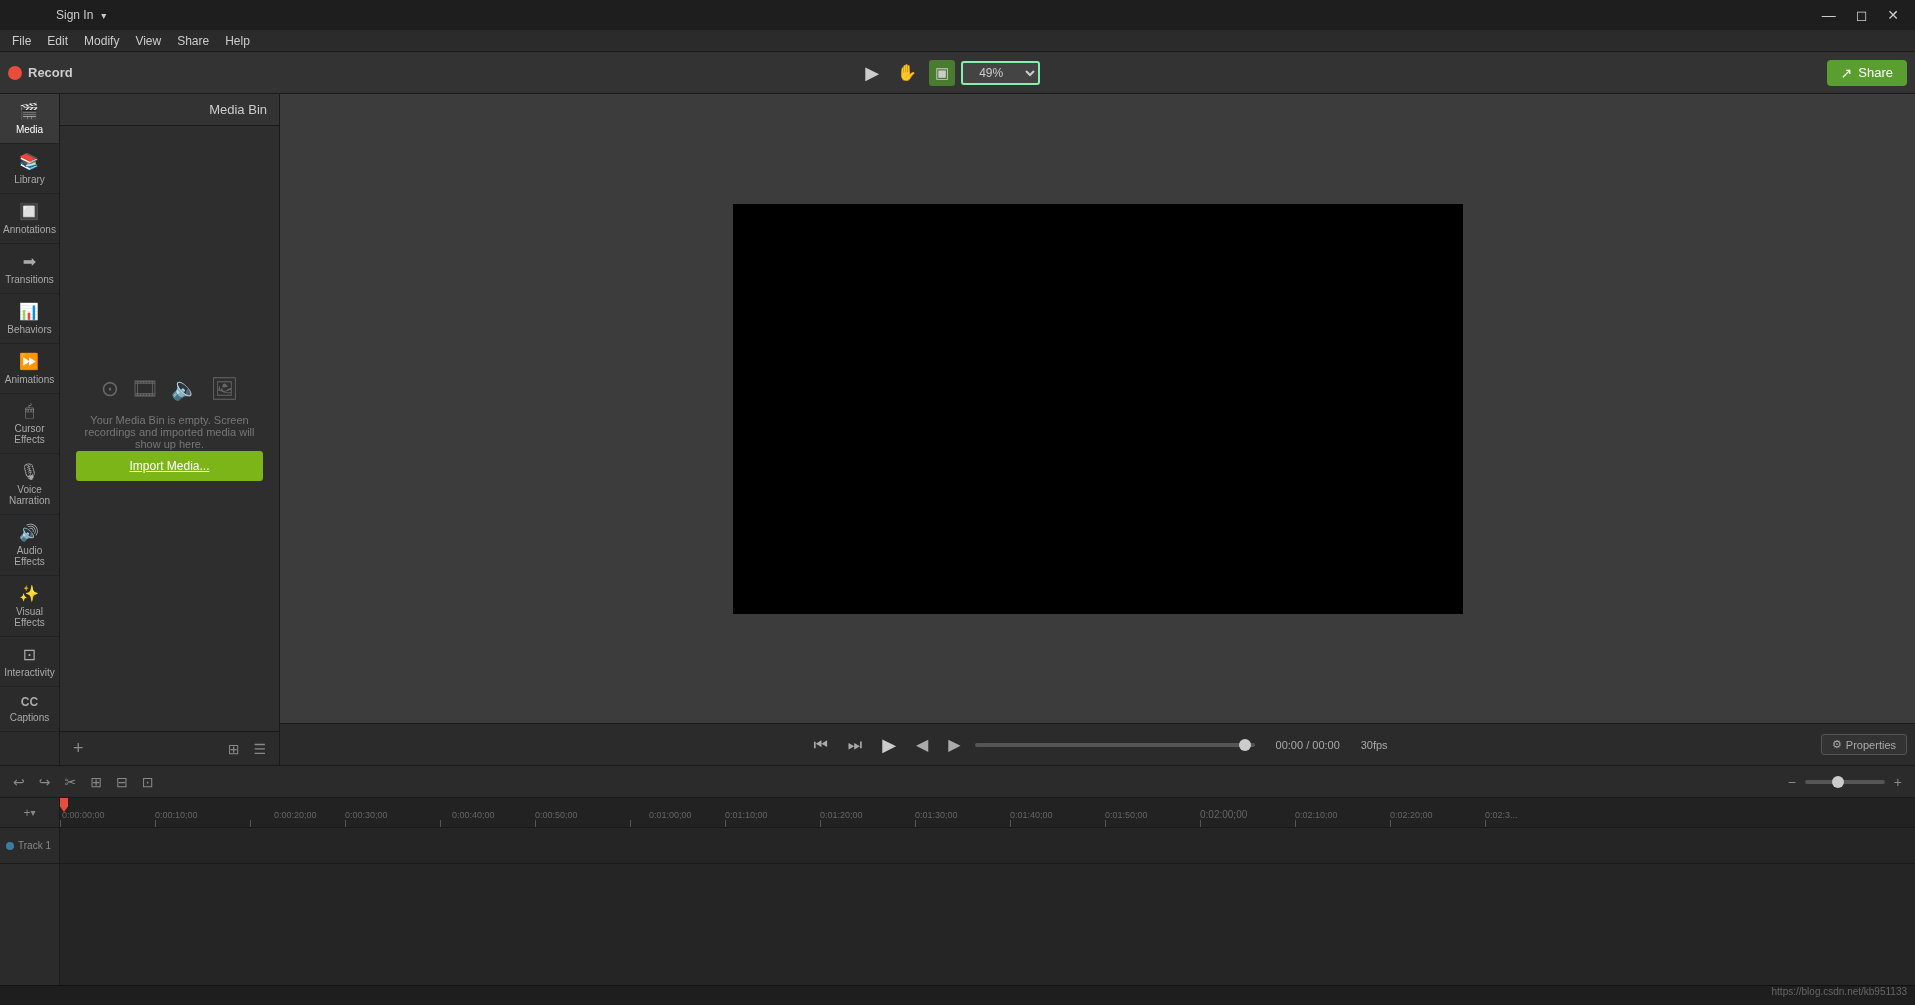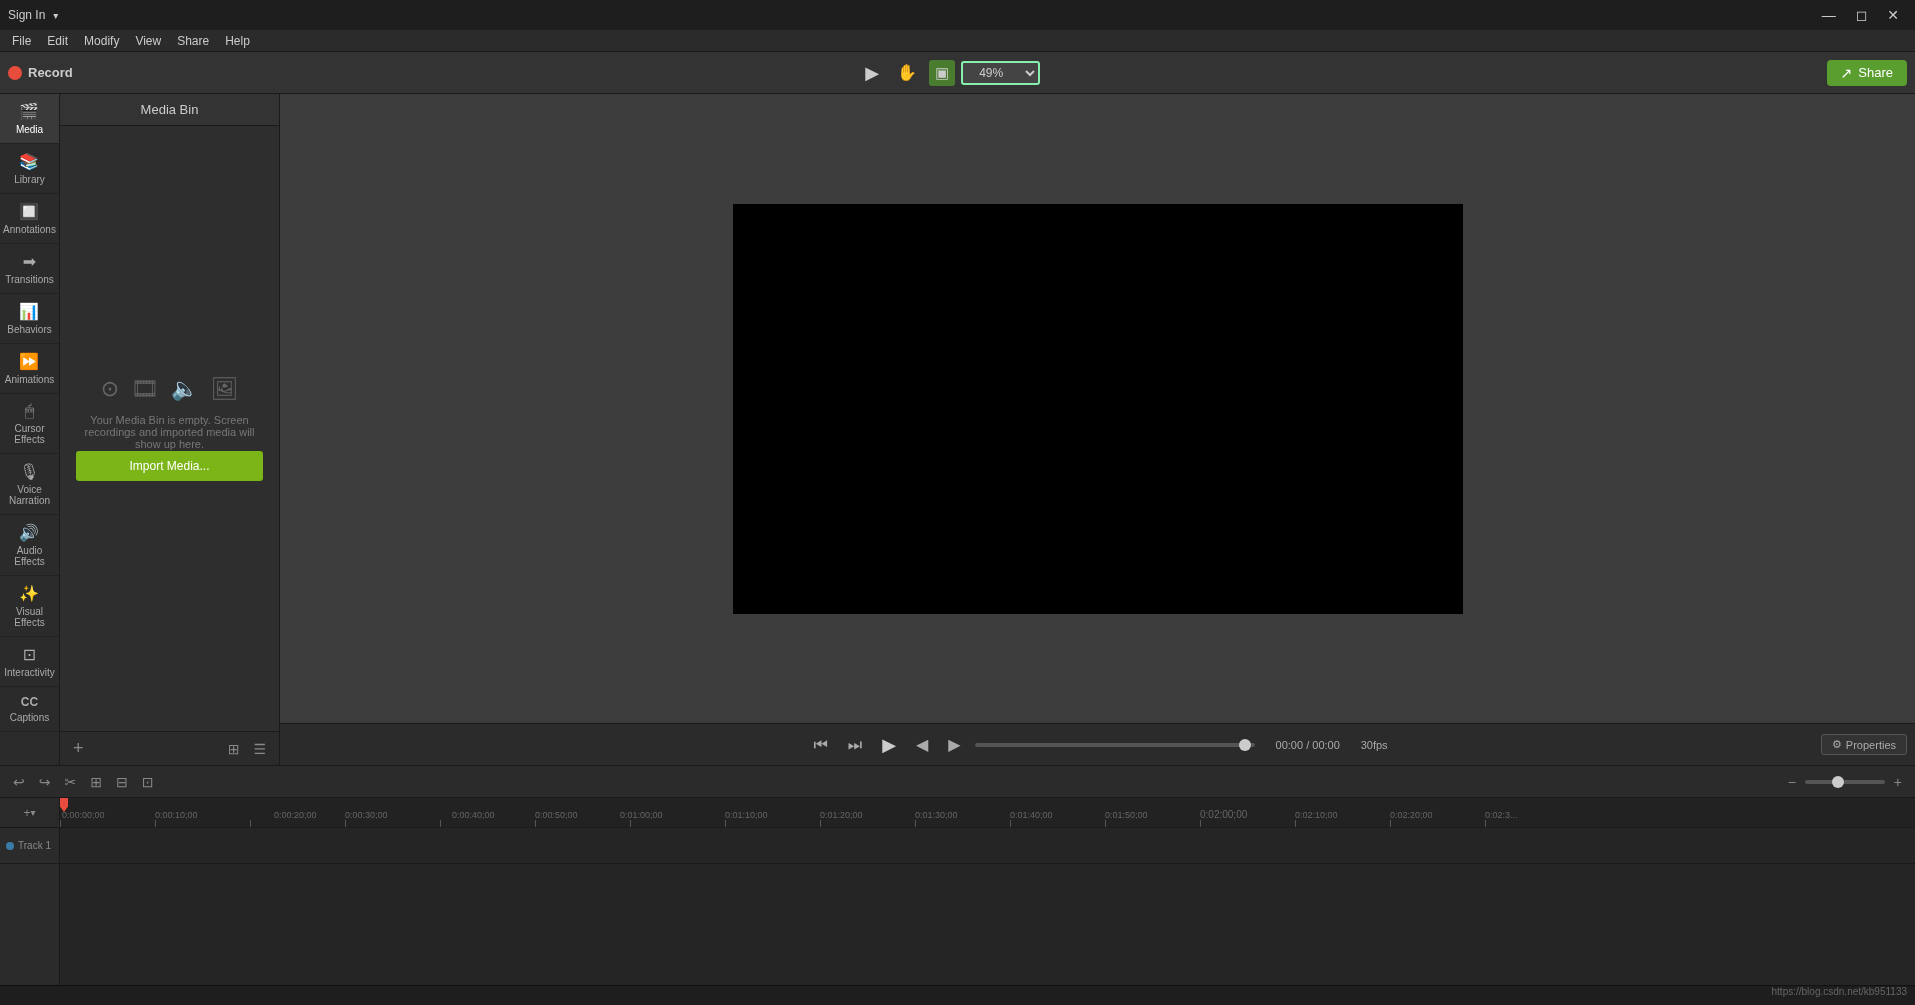--- a/index.html
+++ b/index.html
@@ -290,7 +290,7 @@
 
 <div id="titlebar">
   <div style="width:200px;display:flex;align-items:center;gap:8px;">
-    <span style="color:#ccc;font-size:12px;cursor:pointer;">Sign In</span>
+    <span style="color:#ccc;font-size:12px;cursor:pointer;margin-left:48px;">Sign In</span>
     <span style="color:#ccc;font-size:10px;">▾</span>
   </div>
   <div class="win-controls">

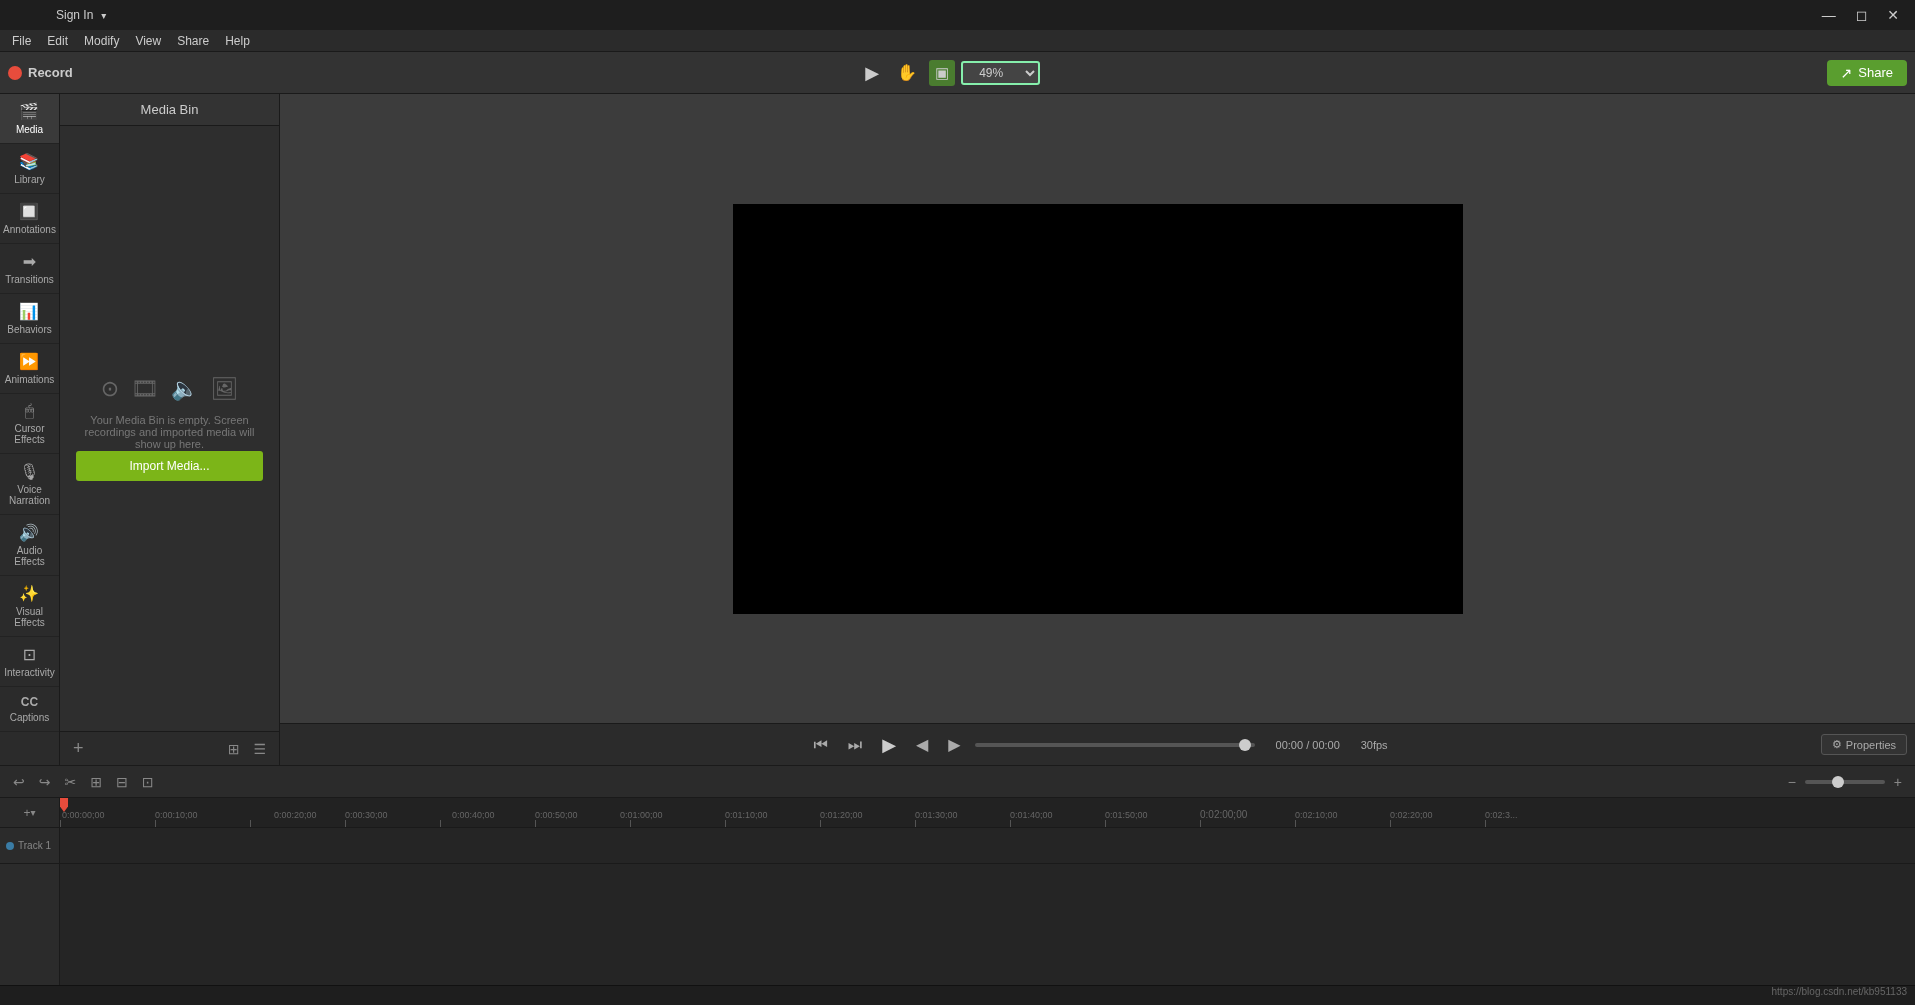--- a/index.html
+++ b/index.html
@@ -97,7 +97,7 @@
       font-size: 13px;
       color: #ccc;
       border-bottom: 1px solid #1a1a1a;
-      text-align: center;
+      text-align: right;
     }
     #panel-content {
       flex: 1;

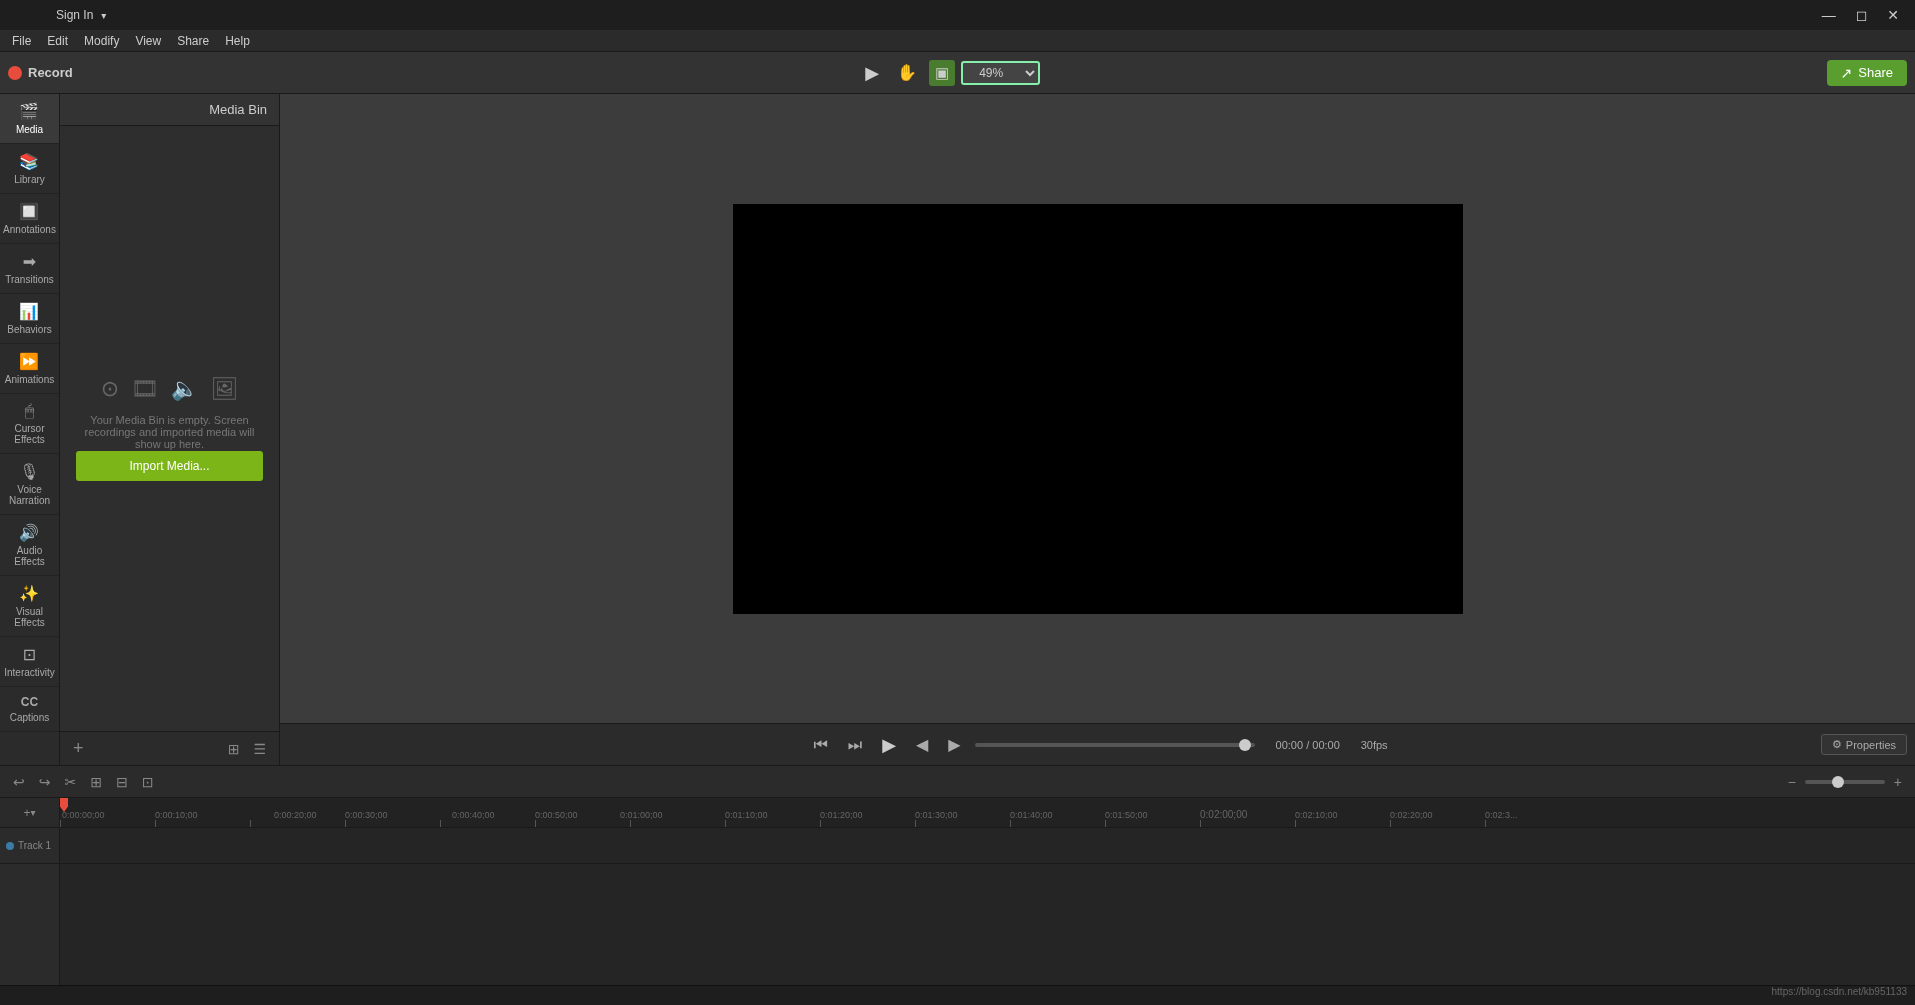--- a/index.html
+++ b/index.html
@@ -122,6 +122,7 @@
       font-size: 12px;
       margin-top: 1px;
       width: 100%;
+      text-decoration: underline;
     }
     #panel-footer {
       display: flex;

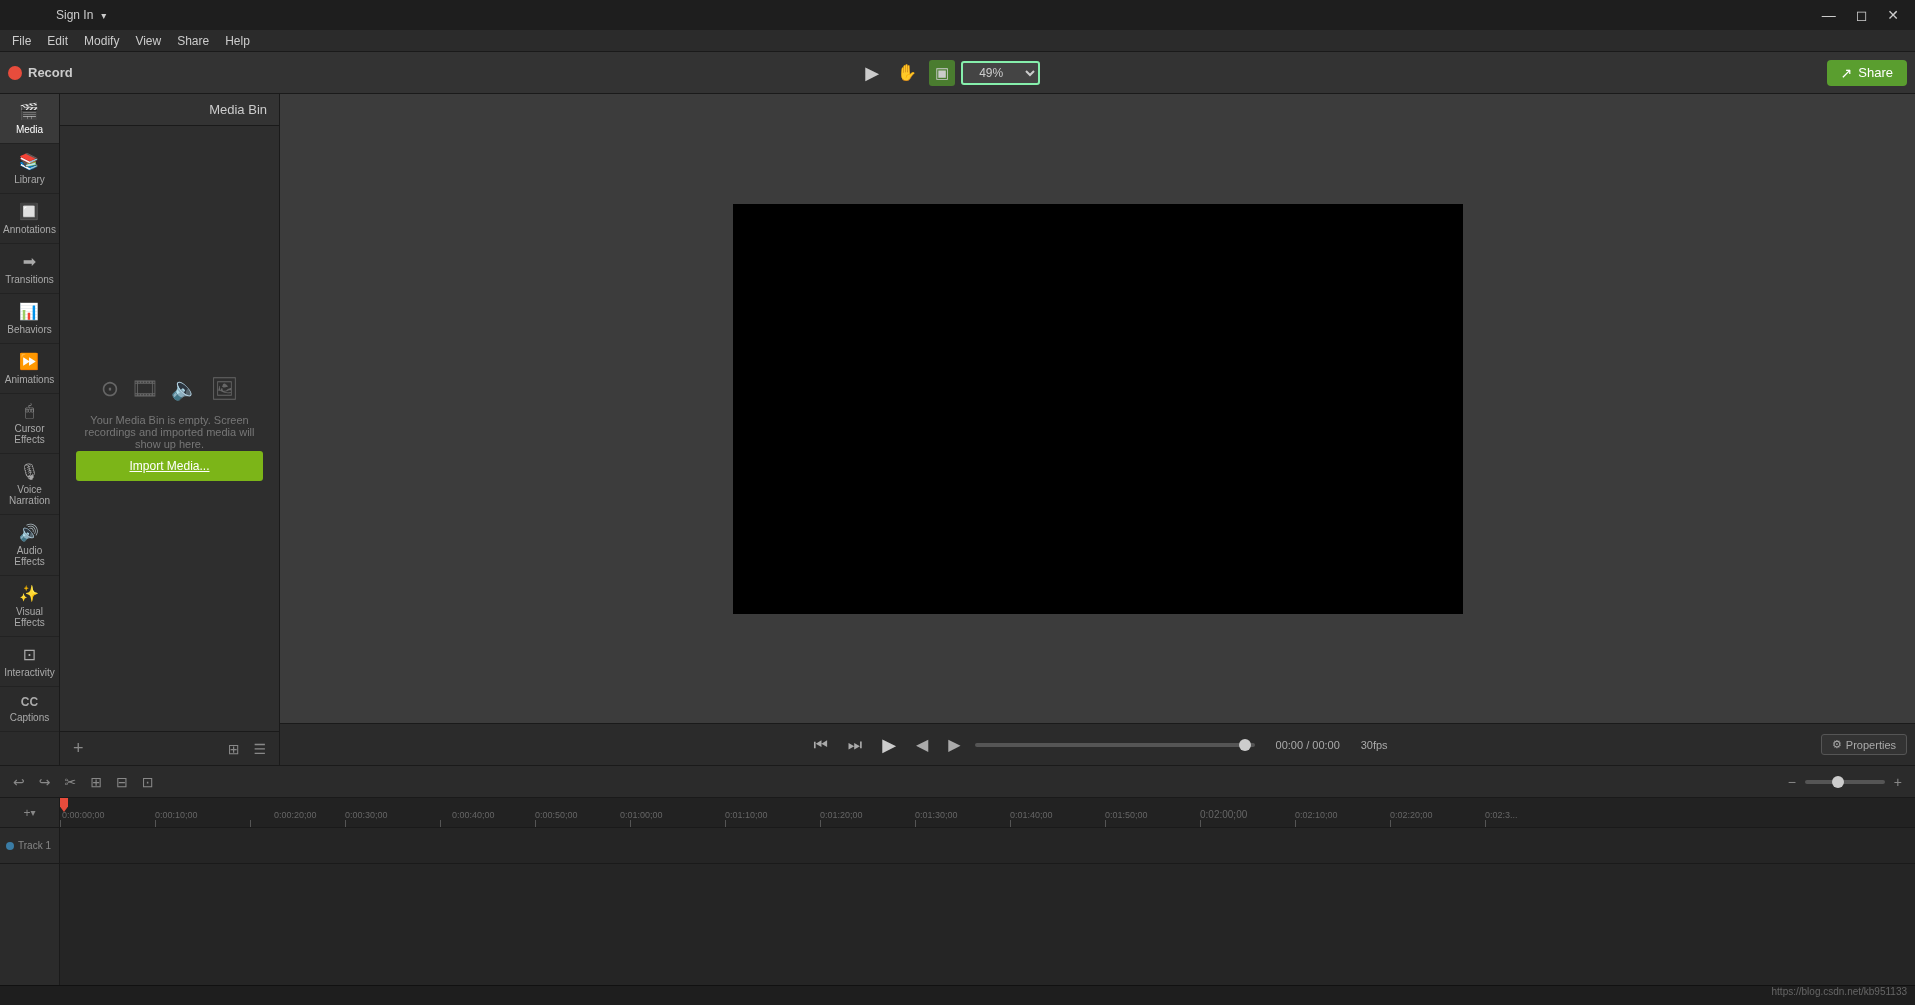--- a/index.html
+++ b/index.html
@@ -496,7 +496,7 @@
             <span style="position:absolute;left:475px;bottom:8px;font-size:9px;color:#666;">0:00:50;00</span>
             <div style="position:absolute;left:475px;bottom:0;width:1px;height:8px;background:#555;"></div>
 
-            <span style="position:absolute;left:560px;bottom:8px;font-size:9px;color:#666;margin-top:20px;">0:01:00;00</span>
+            <span style="position:absolute;left:589px;bottom:8px;font-size:9px;color:#666;margin-top:20px;">0:01:00;00</span>
             <div style="position:absolute;left:570px;bottom:0;width:1px;height:8px;background:#555;"></div>
 
             <span style="position:absolute;left:665px;bottom:8px;font-size:9px;color:#666;">0:01:10;00</span>

